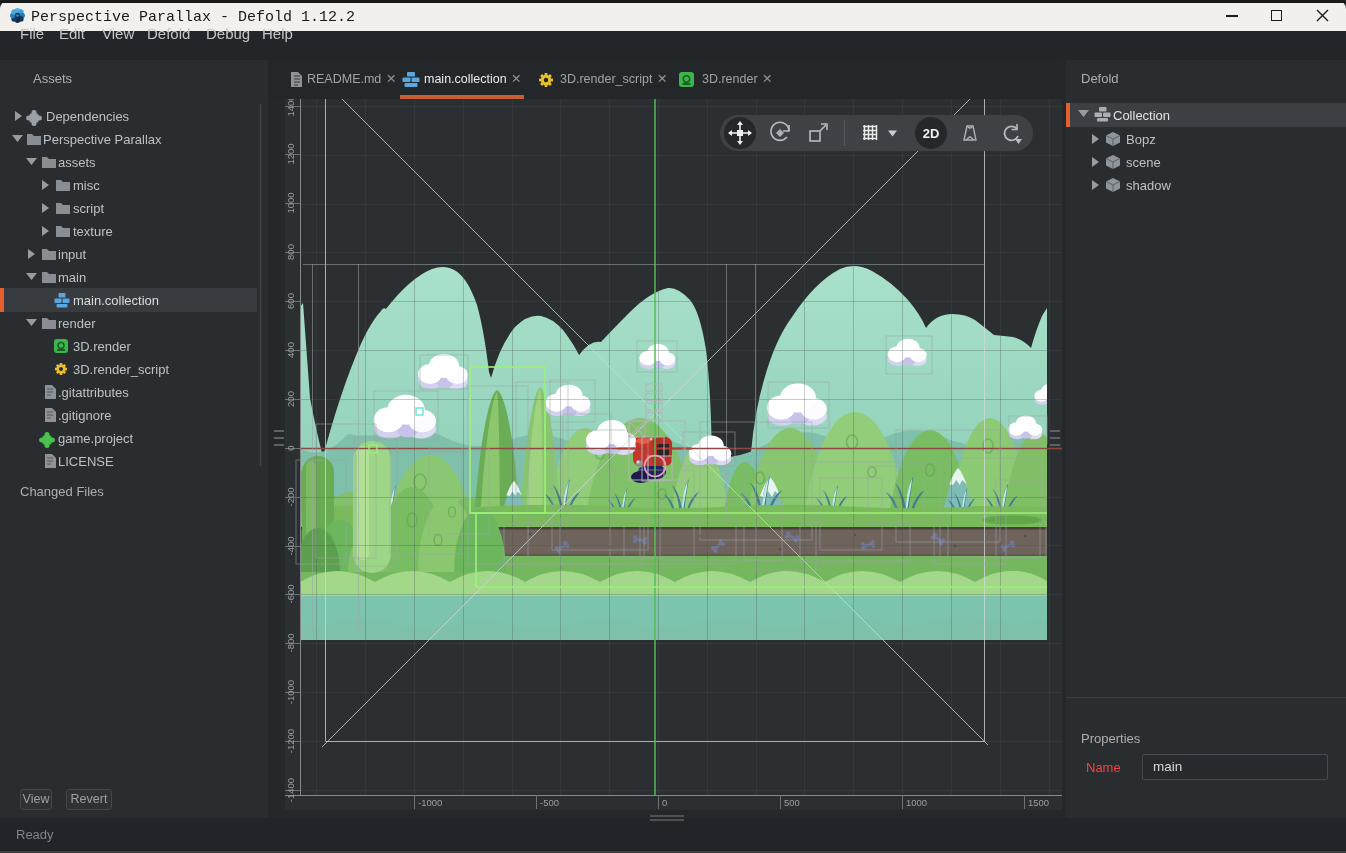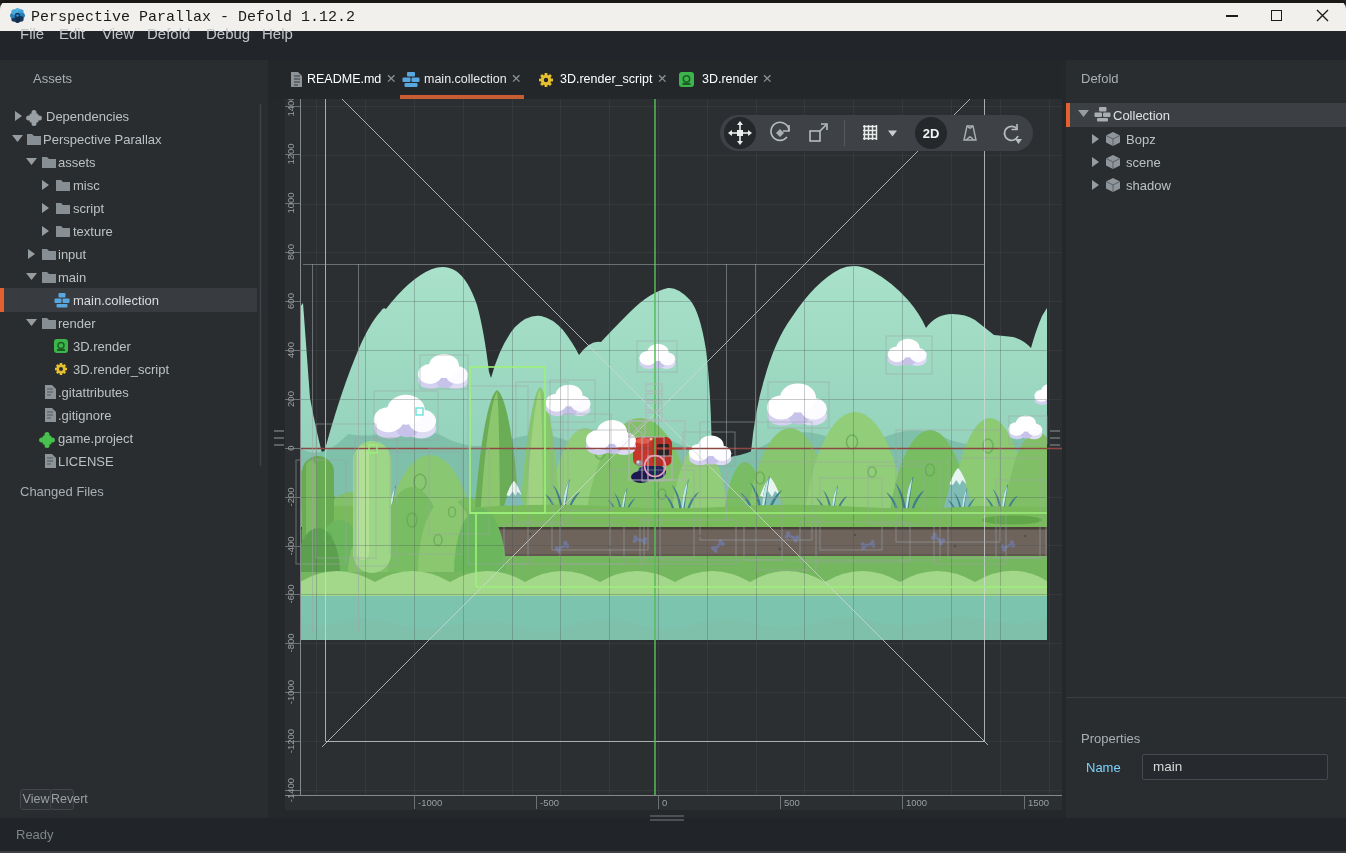--- a/index.html
+++ b/index.html
@@ -27,7 +27,7 @@
 .btn { position:absolute; background:#2e3236; border:1px solid #43474b; border-radius:3px;
   color:#9aa0a3; font-size:12.5px; text-align:center; line-height:19px; }
 
-.tab-t { position:absolute; top:72px; font-size:12.5px; color:#ffffff; white-space:nowrap; }
+.tab-t { position:absolute; top:72px; font-size:12.5px; color:#a3a3a3; white-space:nowrap; }
 .tab-x { position:absolute; top:71px; font-size:12.5px; color:#8d9497; }
 #tabline { left:400px; top:95px; width:124px; height:4px; background:#c75d33; }
 

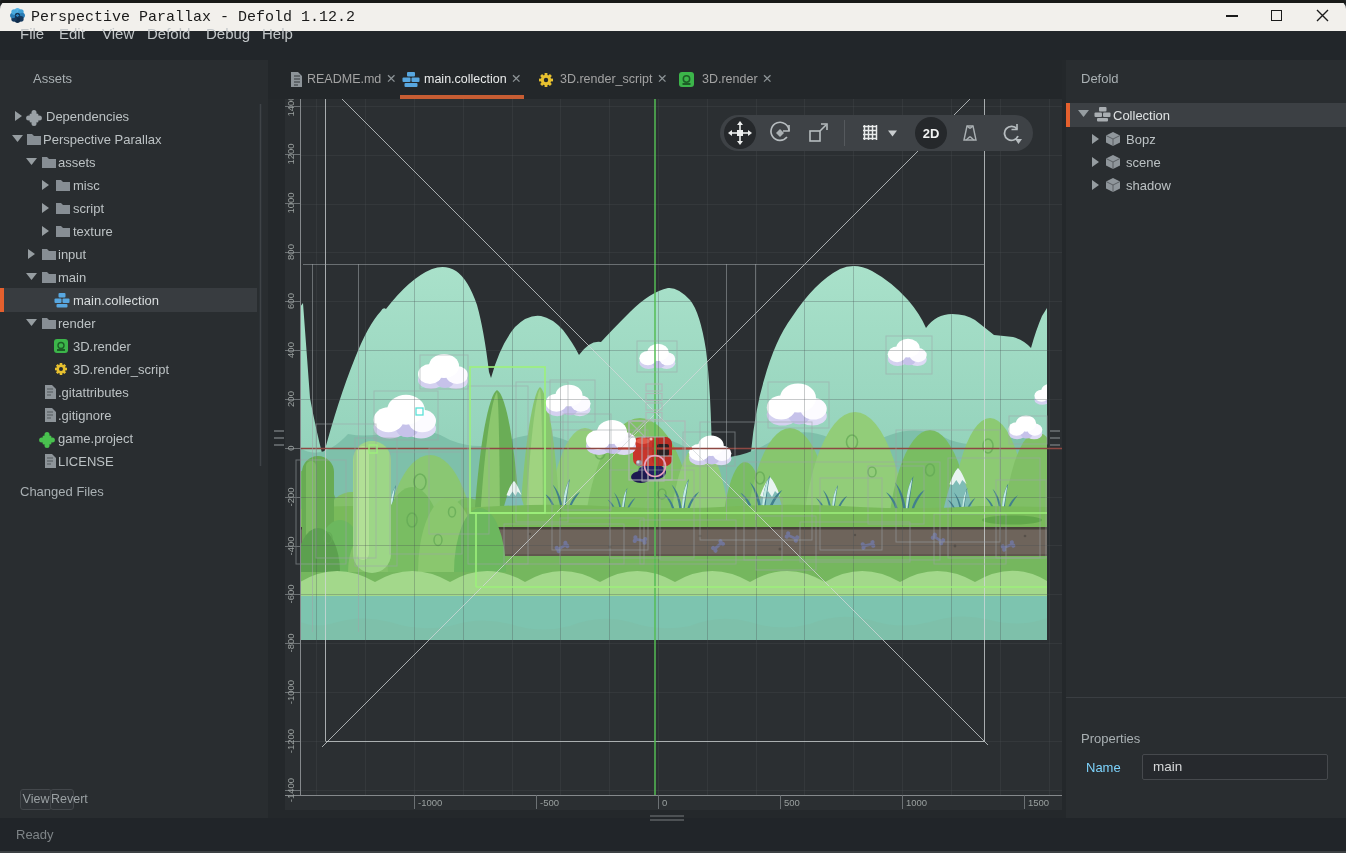--- a/index.html
+++ b/index.html
@@ -599,7 +599,7 @@
     <line x1="0" y1="637.5" x2="280" y2="637.5" stroke="#3a3e42"></line>
   </svg>
   <div class="abs hdr" style="left:1081px;top:731px">Properties</div>
-  <div class="abs hdr" style="left:1086px;top:760px;color:#7dd3fc">Name</div>
+  <div class="abs hdr" style="left:1086px;top:760px;color:#ef4444">Name</div>
   <div class="abs" id="name-in">main</div>
   <div class="abs hdr" style="left:16px;top:827px;color:#7e8487">Ready</div>
   <div class="abs grip" style="left:274px;top:430px;width:10px;height:1.5px"></div>

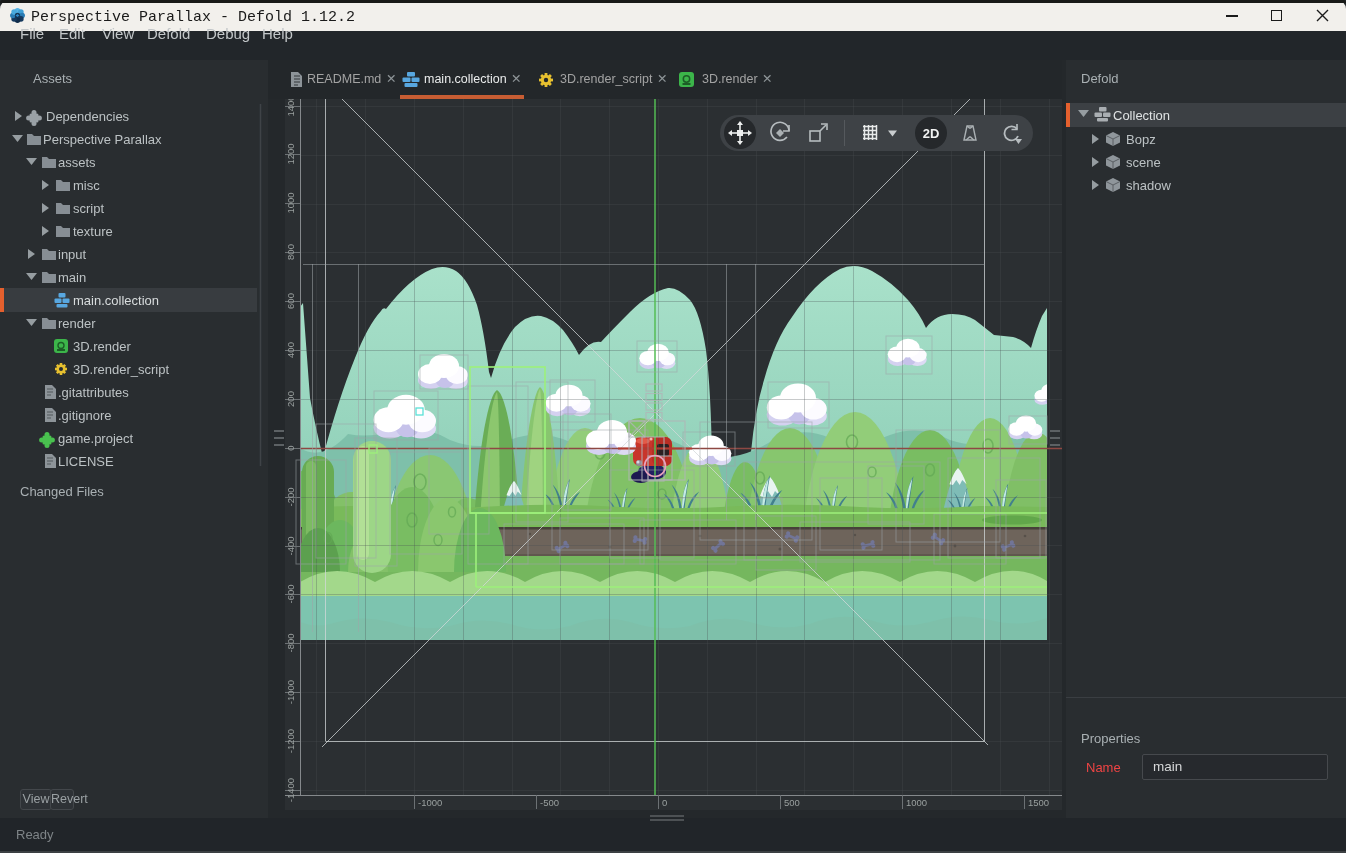--- a/index.html
+++ b/index.html
@@ -514,7 +514,7 @@
   </svg>
   <div class="abs hdr" style="left:20px;top:484px">Changed Files</div>
   <div class="abs btn" style="left:20px;top:789px;width:32px;height:21px">View</div>
-  <div class="abs btn" style="left:50px;top:789px;width:24px;height:21px">Revert</div>
+  <div class="abs btn" style="left:66px;top:789px;width:46px;height:21px">Revert</div>
 
   <svg class="abs" style="left:268px;top:60px" width="794" height="39" viewBox="0 0 794 39">
 

